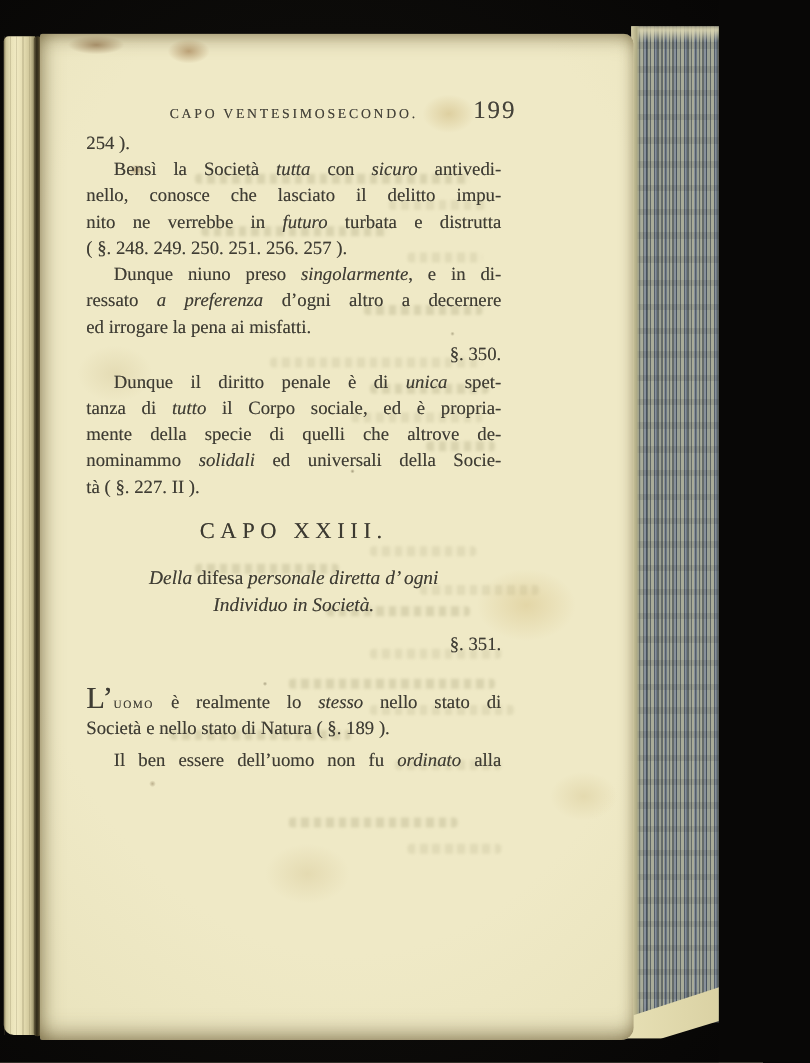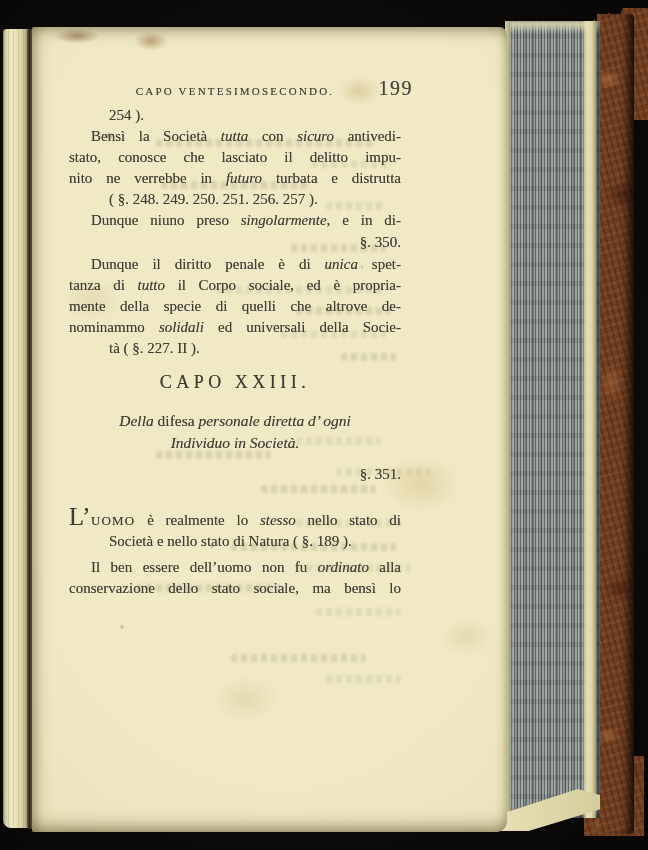--- a/index.html
+++ b/index.html
@@ -3,7 +3,7 @@
 <meta charset="utf-8">
 <style>
   html,body{margin:0;padding:0;background:#080706;}
-  .scene{position:relative;width:648px;height:850px;overflow:hidden;
+  .scene{position:relative;width:575px;height:850px;overflow:hidden;
     background:radial-gradient(95% 85% at 45% 50%, #0c0b09 55%, #040303 100%);
     font-family:"Liberation Serif","DejaVu Serif",serif;}
 

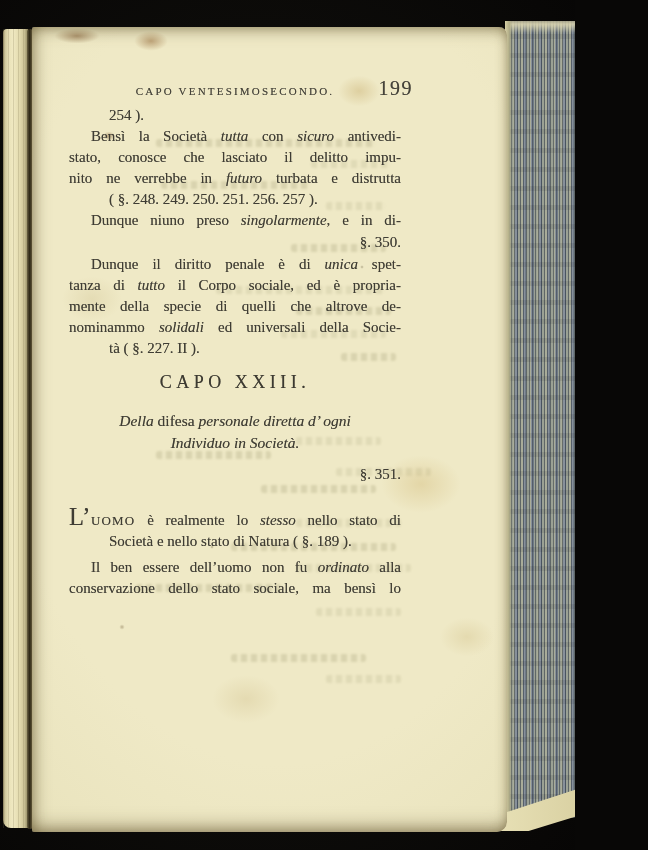--- a/index.html
+++ b/index.html
@@ -79,7 +79,7 @@
     line-height:13px;margin-bottom:7px;color:#45433a;}
   .folio{position:absolute;right:-12px;top:-3px;font-size:20px;letter-spacing:1.5px;}
   .tl{text-align:justify;text-align-last:justify;}
-  .tl.last{text-align-last:auto;margin-left:40px;}
+  .tl.last{text-align-last:auto;}
   .para.indent .tl.first{text-indent:22px;}
   .it{font-style:italic;}
   .lead{font-size:24.5px;line-height:15px;letter-spacing:.5px;}

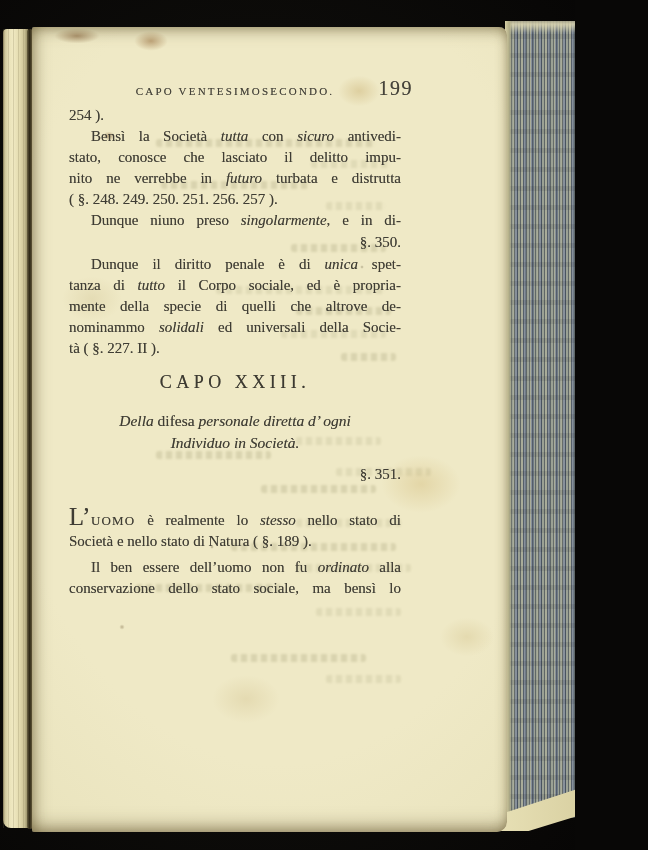--- a/index.html
+++ b/index.html
@@ -143,7 +143,7 @@
           </div>
           <div class="b1 para indent">
             <div class="tl first"><span>Bensì la Società </span><span class="it">tutta</span><span> con </span><span class="it">sicuro</span><span> antivedi-</span></div>
-            <div class="tl"><span>stato, conosce che lasciato il delitto impu-</span></div>
+            <div class="tl"><span>nello, conosce che lasciato il delitto impu-</span></div>
             <div class="tl"><span>nito ne verrebbe in </span><span class="it">futuro</span><span> turbata e distrutta</span></div>
             <div class="tl last"><span>( §. 248. 249. 250. 251. 256. 257 ).</span></div>
           </div>

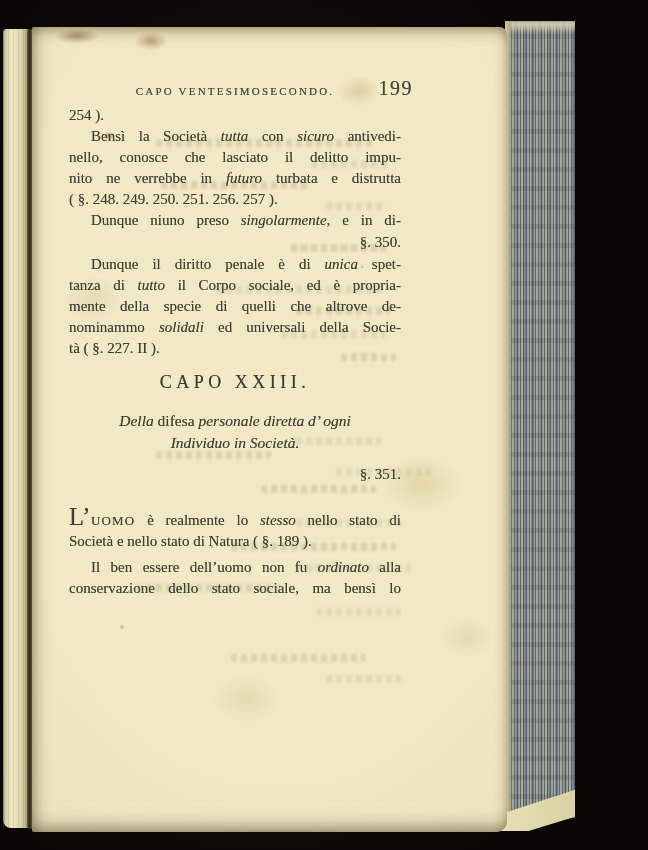--- a/index.html
+++ b/index.html
@@ -149,6 +149,7 @@
           </div>
           <div class="b2 para indent">
             <div class="tl first"><span>Dunque niuno preso </span><span class="it">singolarmente</span><span>, e in di-</span></div>
+            <div class="tl"><span>ressato </span><span class="it">a preferenza</span><span> d’ogni altro a decernere</span></div>
           </div>
           <div class="b3 section">§. 350.</div>
           <div class="b4 para indent">

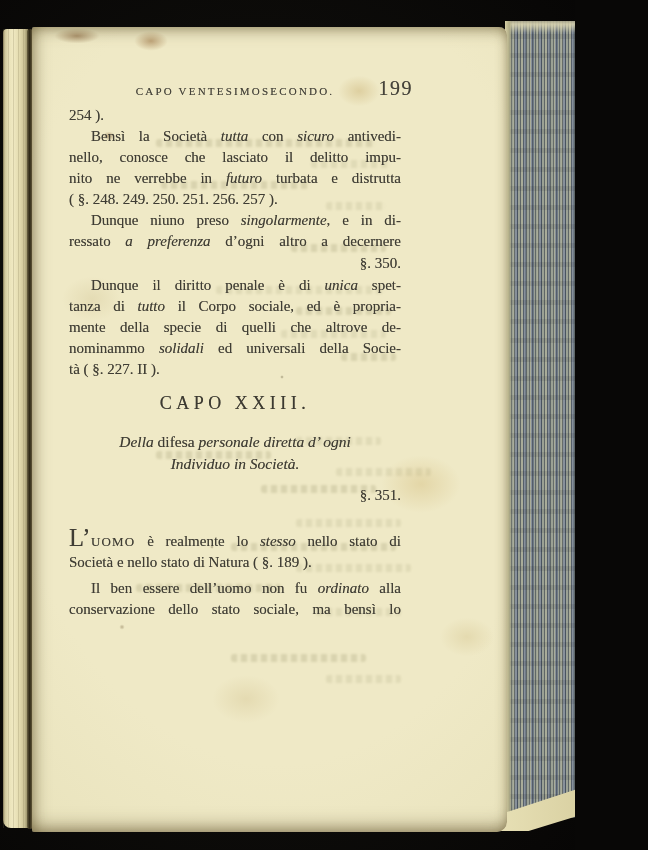--- a/index.html
+++ b/index.html
@@ -150,6 +150,7 @@
           <div class="b2 para indent">
             <div class="tl first"><span>Dunque niuno preso </span><span class="it">singolarmente</span><span>, e in di-</span></div>
             <div class="tl"><span>ressato </span><span class="it">a preferenza</span><span> d’ogni altro a decernere</span></div>
+            <div class="tl last"><span>ed irrogare la pena ai misfatti.</span></div>
           </div>
           <div class="b3 section">§. 350.</div>
           <div class="b4 para indent">

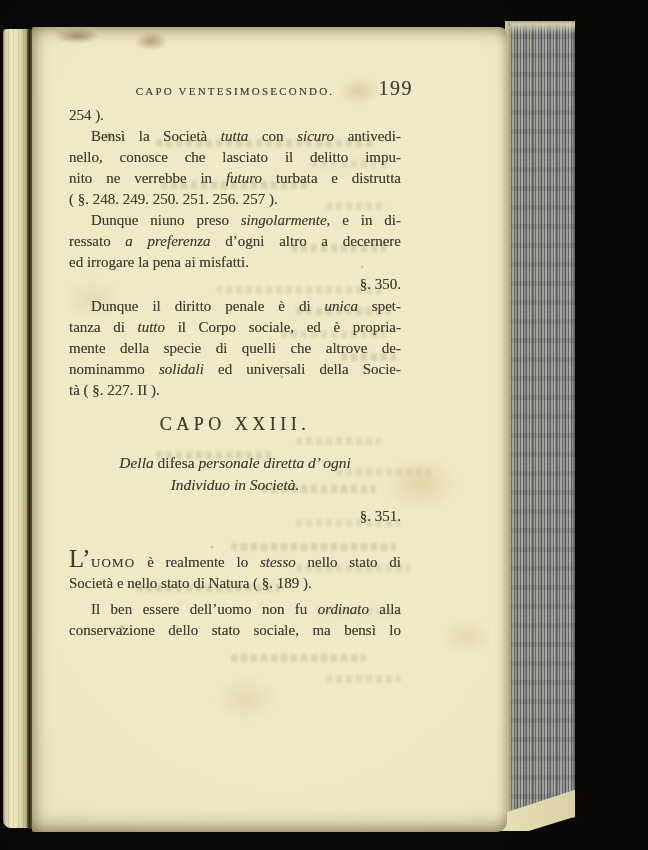--- a/index.html
+++ b/index.html
@@ -83,7 +83,7 @@
   .para.indent .tl.first{text-indent:22px;}
   .it{font-style:italic;}
   .lead{font-size:24.5px;line-height:15px;letter-spacing:.5px;}
-  .sc{font-variant:small-caps;letter-spacing:1.2px;font-size:18px;}
+  .sc{font-variant:small-caps;letter-spacing:1.2px;font-size:13px;}
   .section{margin:1px 0;text-align:right;font-size:15px;}
   .chapter{margin:13px 0 17px;text-align:center;font-size:18px;letter-spacing:4.5px;color:#3c3a31;}
   .subtitle{text-align:center;font-size:15.5px;line-height:22px;}

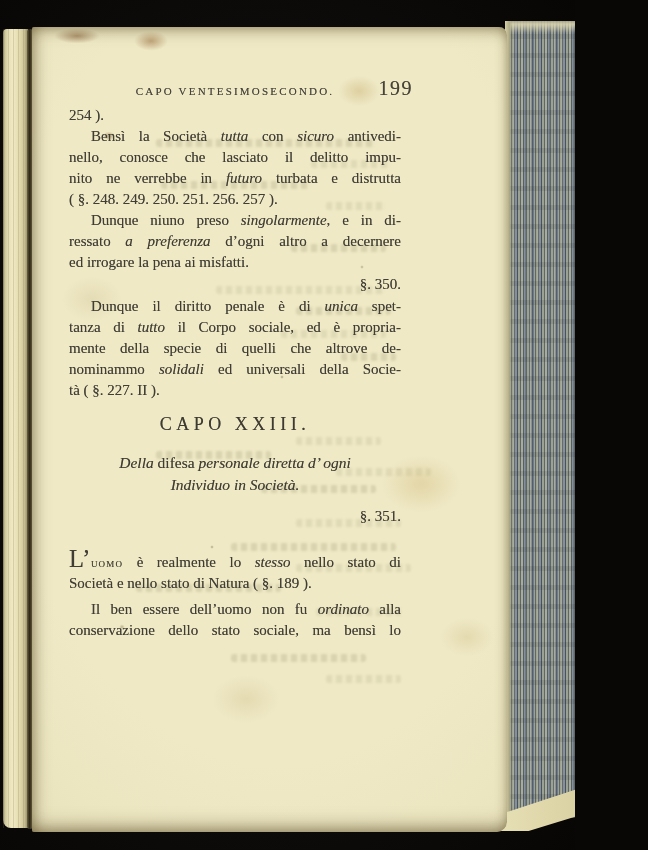--- a/index.html
+++ b/index.html
@@ -172,7 +172,6 @@
           </div>
           <div class="b9 para indent">
             <div class="tl first"><span>Il ben essere dell’uomo non fu </span><span class="it">ordinato</span><span> alla</span></div>
-            <div class="tl"><span>conservazione dello stato sociale, ma bensì lo</span></div>
           </div>
         </div>
     </div>

